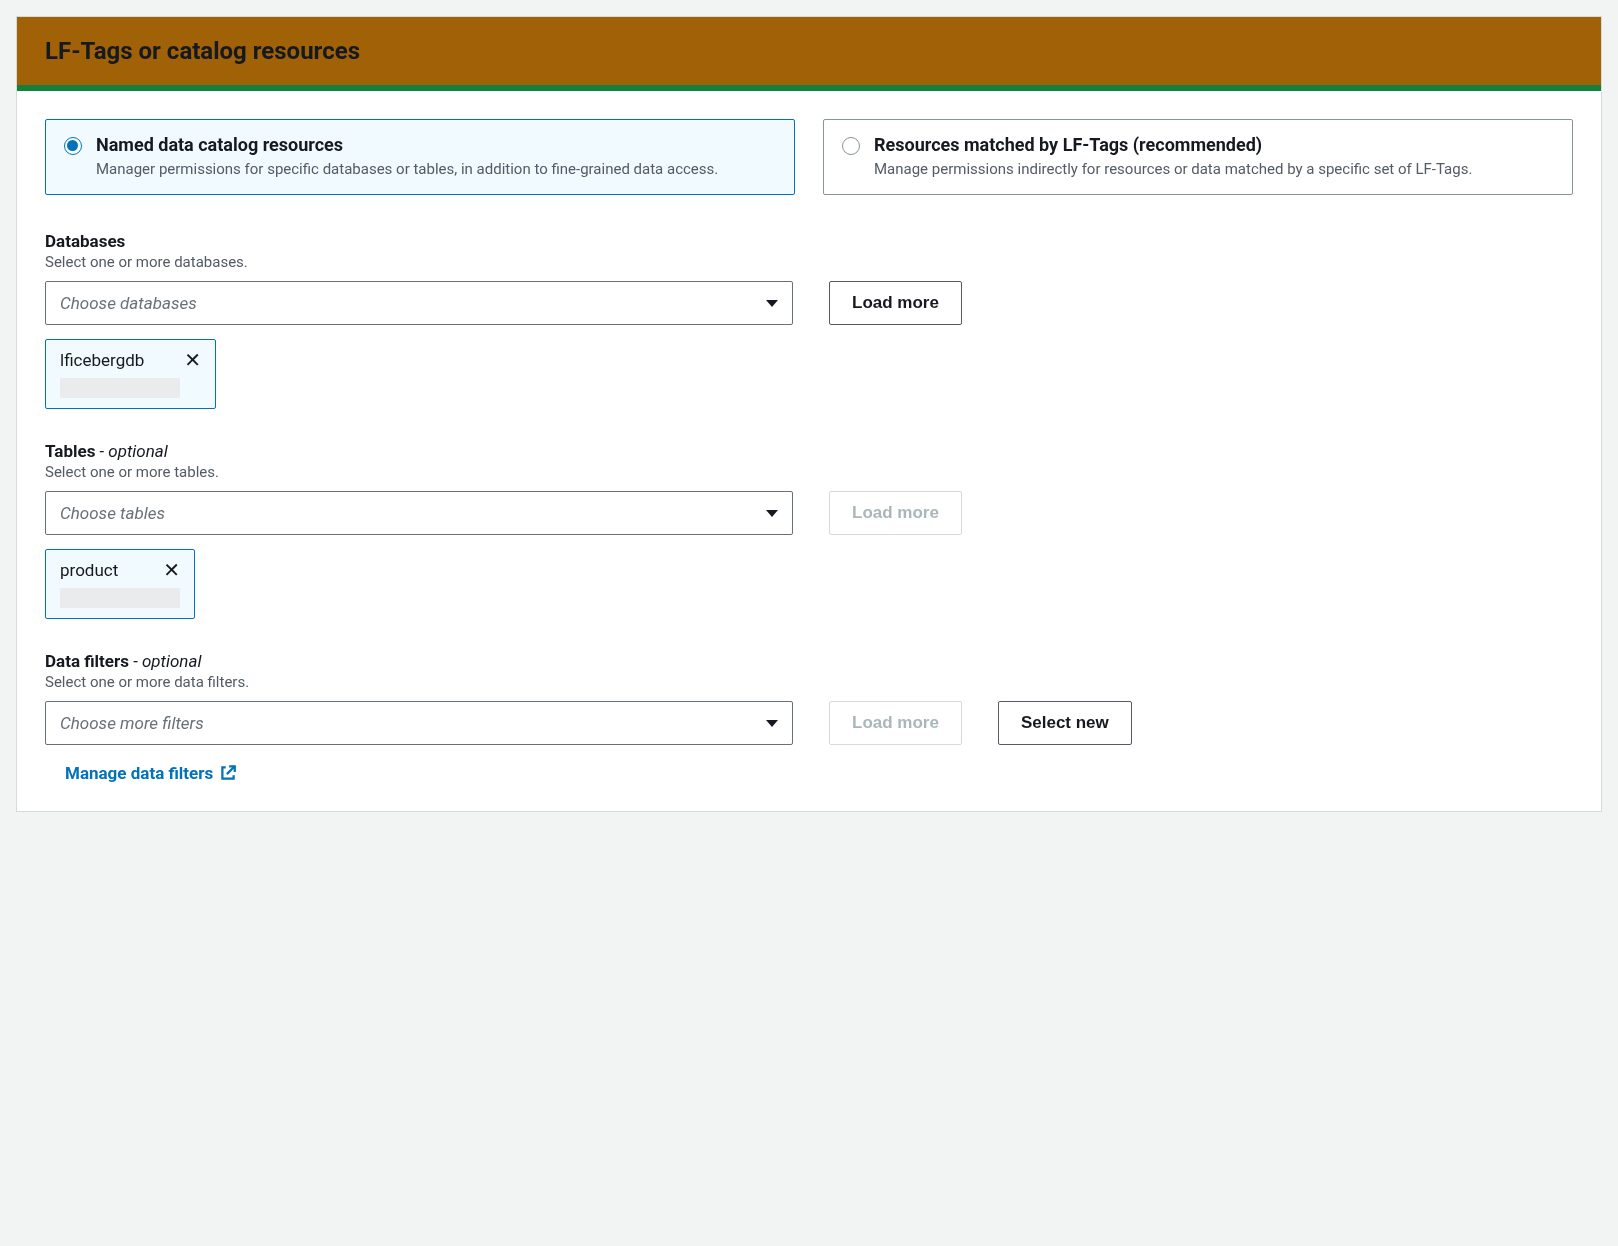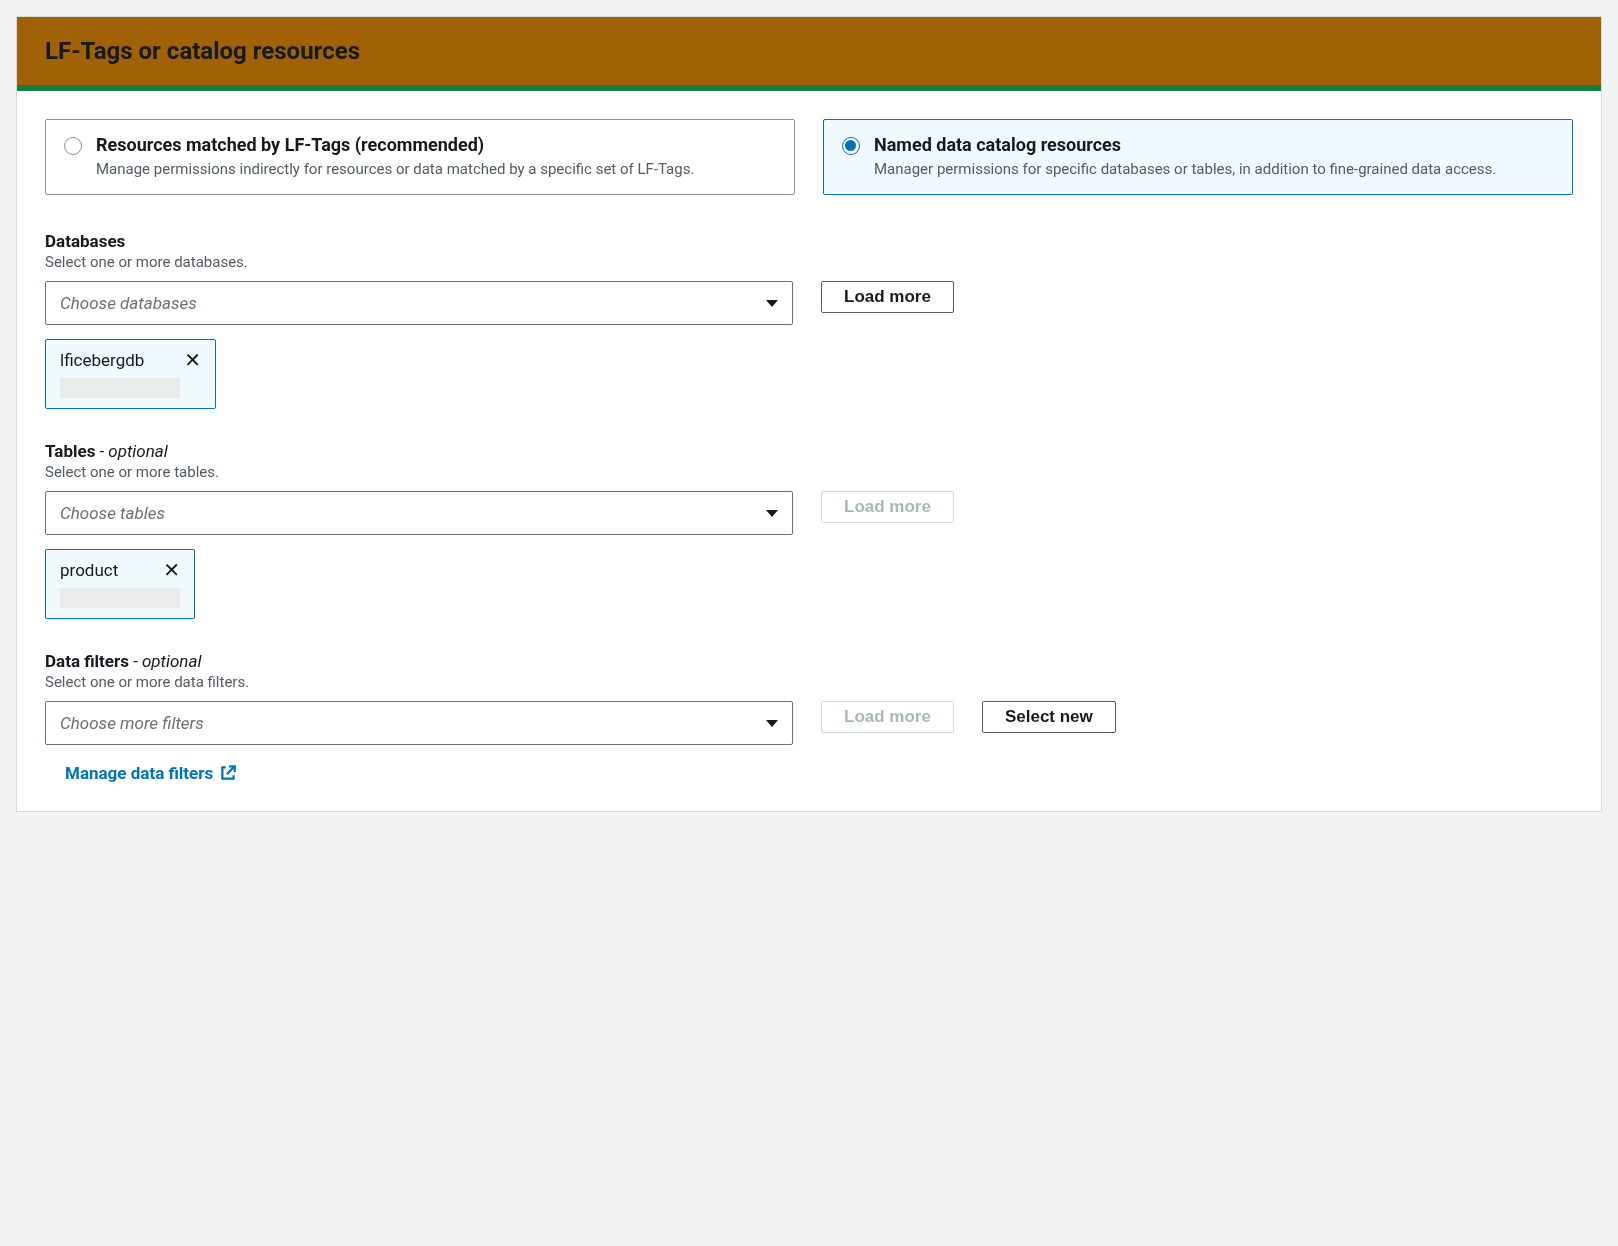--- a/index.html
+++ b/index.html
@@ -212,18 +212,18 @@
   <div class="panel-body">
 
     <div class="tiles-row">
+      <div class="tile selected">
+        <div class="tile-radio"></div>
+        <div>
+          <div class="tile-title">Named data catalog resources</div>
+          <div class="tile-desc">Manager permissions for specific databases or tables, in addition to fine-grained data access.</div>
+        </div>
+      </div>
       <div class="tile">
         <div class="tile-radio"></div>
         <div>
           <div class="tile-title">Resources matched by LF-Tags (recommended)</div>
           <div class="tile-desc">Manage permissions indirectly for resources or data matched by a specific set of LF-Tags.</div>
-        </div>
-      </div>
-      <div class="tile selected">
-        <div class="tile-radio"></div>
-        <div>
-          <div class="tile-title">Named data catalog resources</div>
-          <div class="tile-desc">Manager permissions for specific databases or tables, in addition to fine-grained data access.</div>
         </div>
       </div>
     </div>

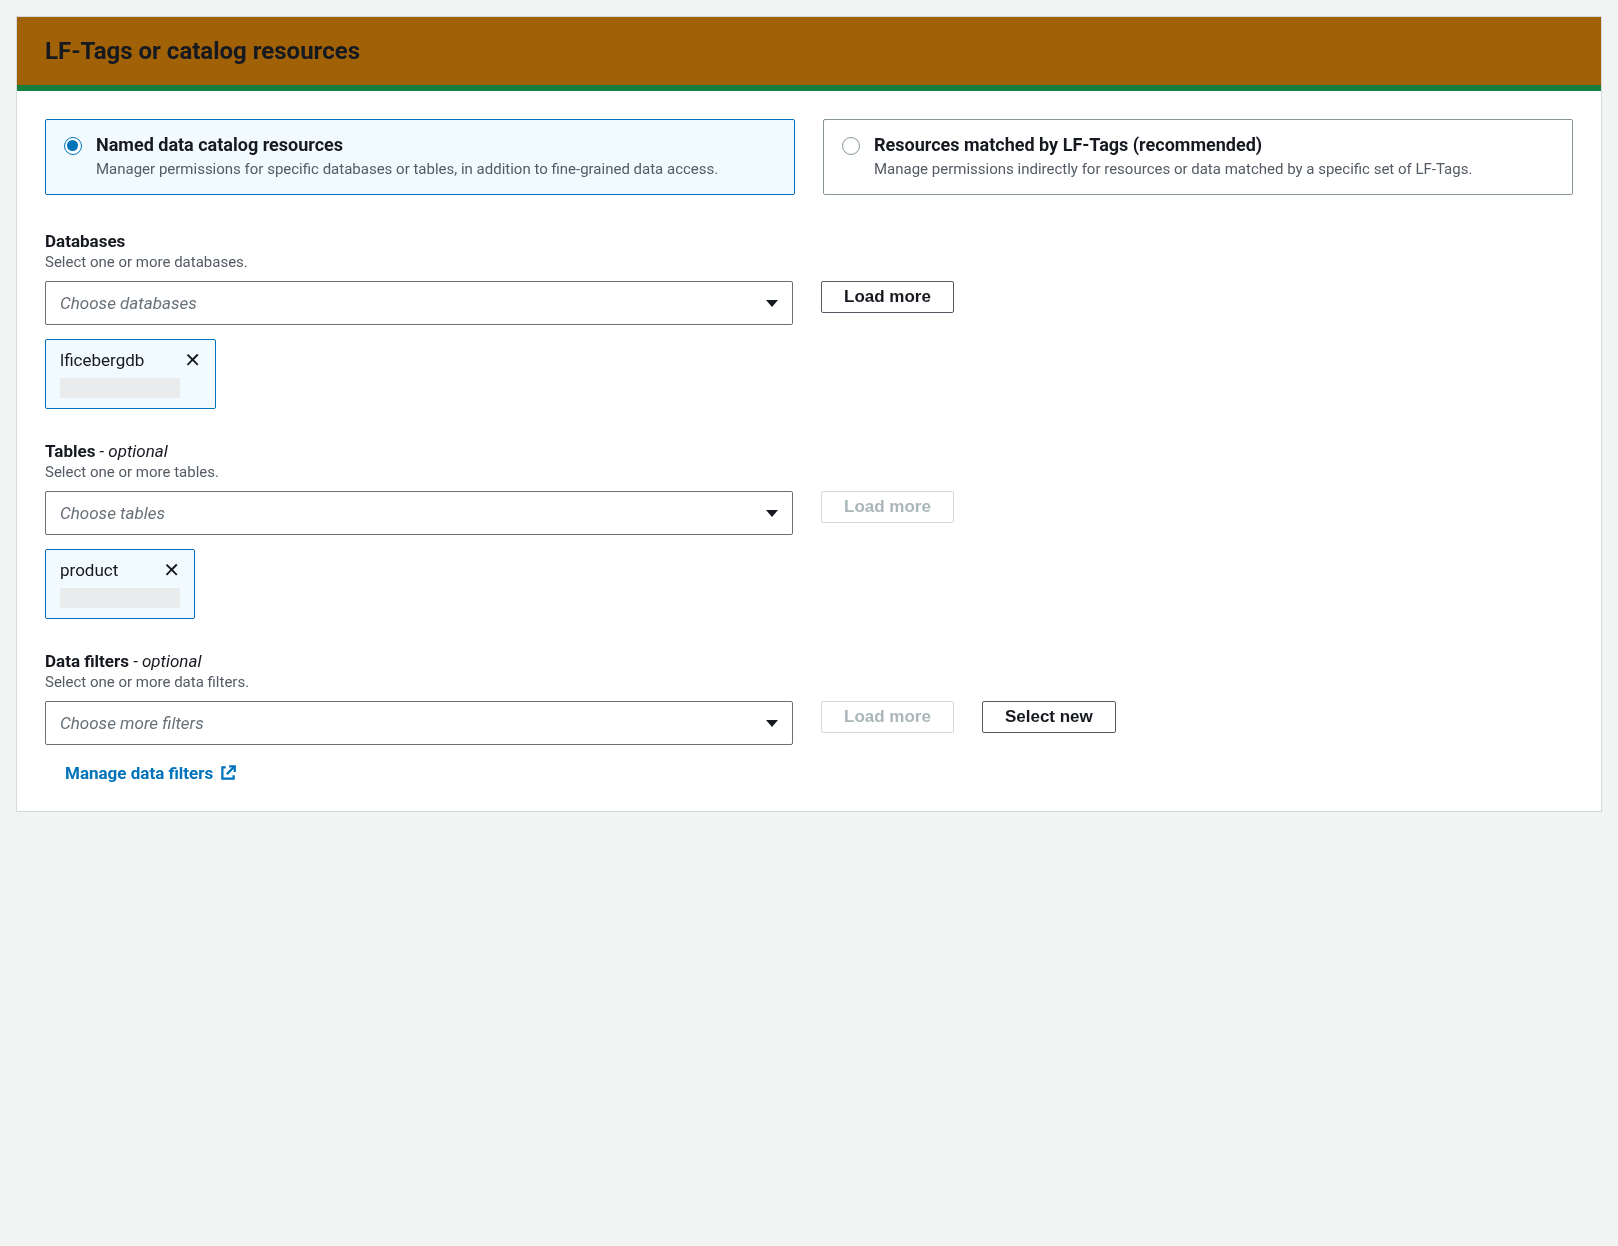--- a/index.html
+++ b/index.html
@@ -142,10 +142,11 @@
       font-weight: 700;
       color: #16191f;
       cursor: pointer;
-      height: 32px;
+      height: 44px;
       display: inline-flex;
       align-items: center;
       justify-content: center;
+      margin-left: 8px;
     }
     .btn.disabled {
       color: #aab7b8;

